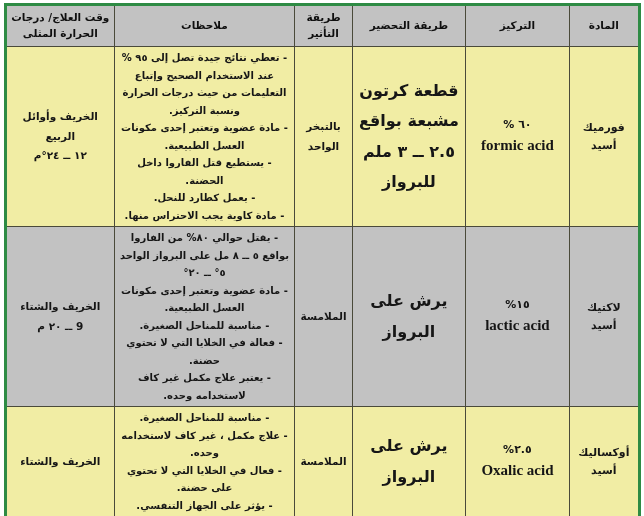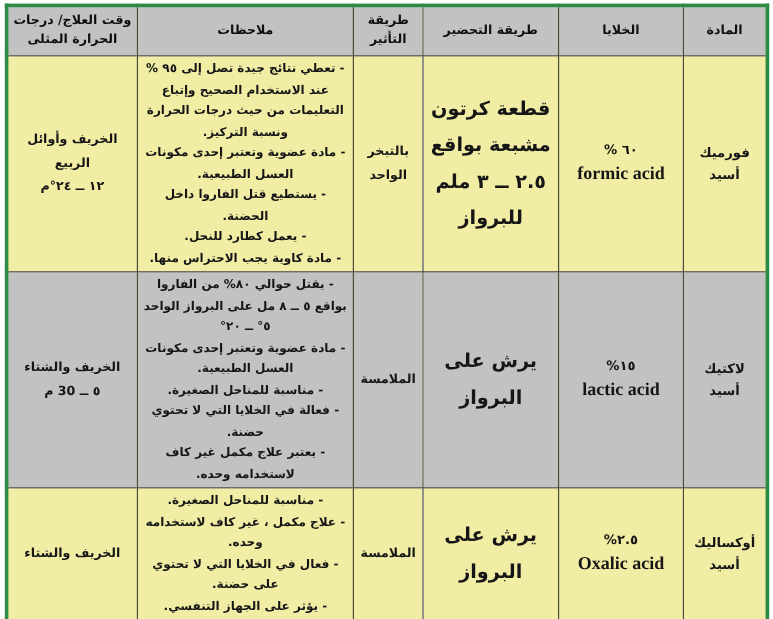--- a/index.html
+++ b/index.html
@@ -61,7 +61,7 @@
     <thead>
       <tr>
         <th>المادة</th>
-        <th>الخلايا</th>
+        <th>التركيز</th>
         <th>طريقة التحضير</th>
         <th>طريقة التأثير</th>
         <th>ملاحظات</th>

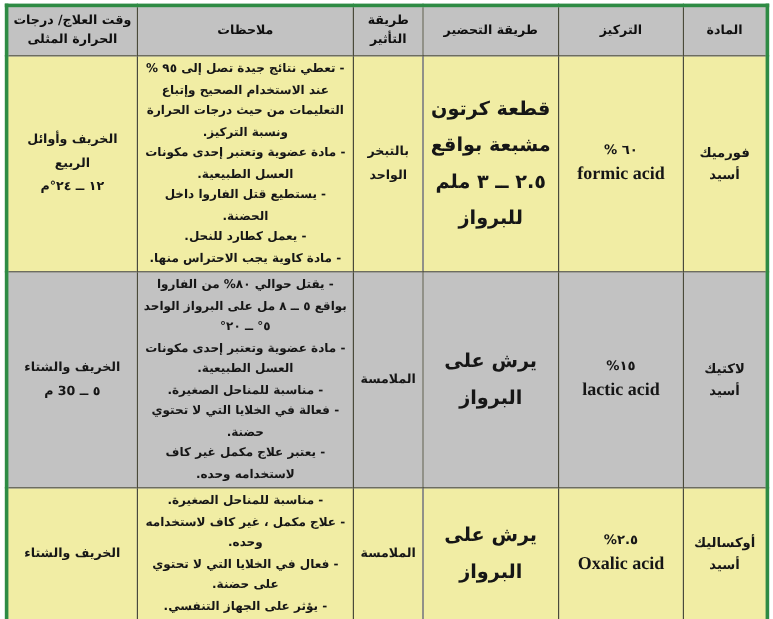--- a/index.html
+++ b/index.html
@@ -108,7 +108,7 @@
         </td>
         <td class="c-time">
           <div>الخريف والشتاء</div>
-          <div>٥ ــ 30 م</div>
+          <div>9 ــ ٢٠ م</div>
         </td>
       </tr>
 

